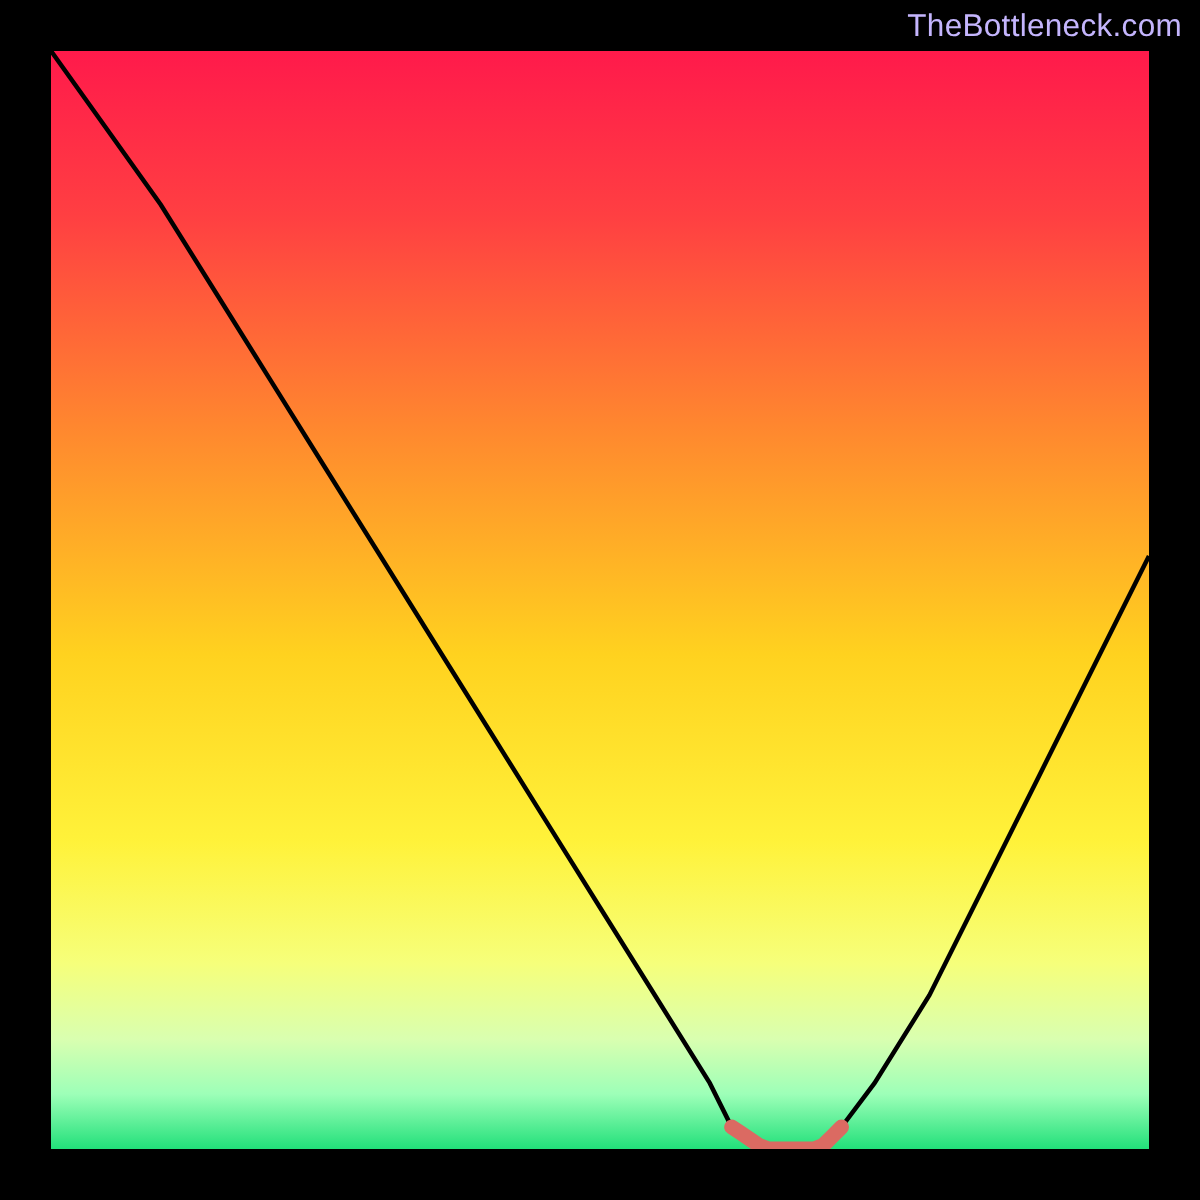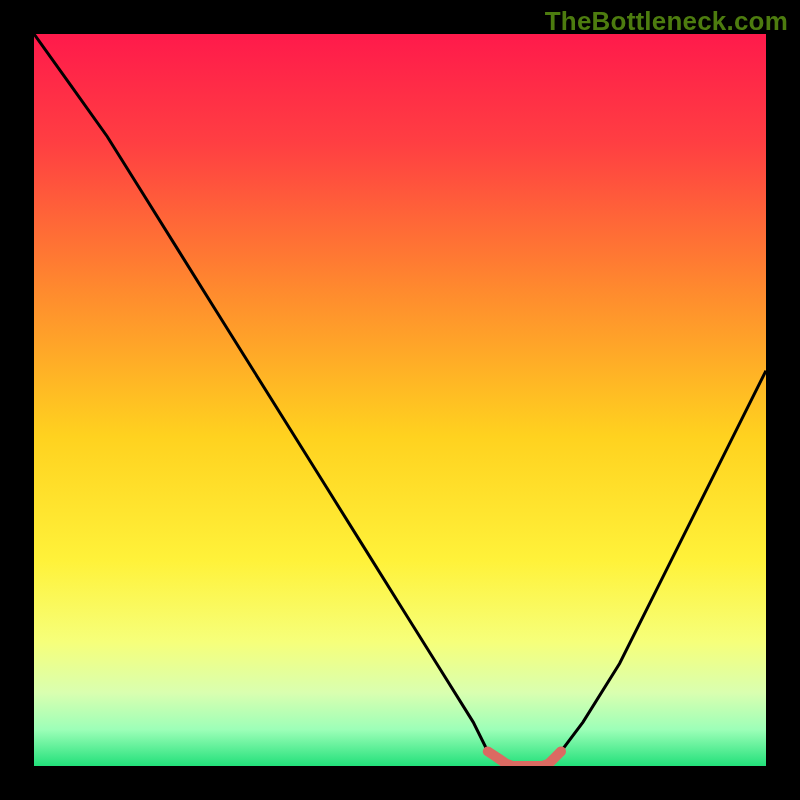--- a/index.html
+++ b/index.html
@@ -21,9 +21,9 @@
     position: absolute;
     top: 6px;
     right: 12px;
-    color: #4d7c0f;
-    font-size: 26px;
-    font-weight: 700;
+    color: #c4b5fd;
+    font-size: 21px;
+    font-weight: 400;
     letter-spacing: 0.2px;
     z-index: 10;
   }

